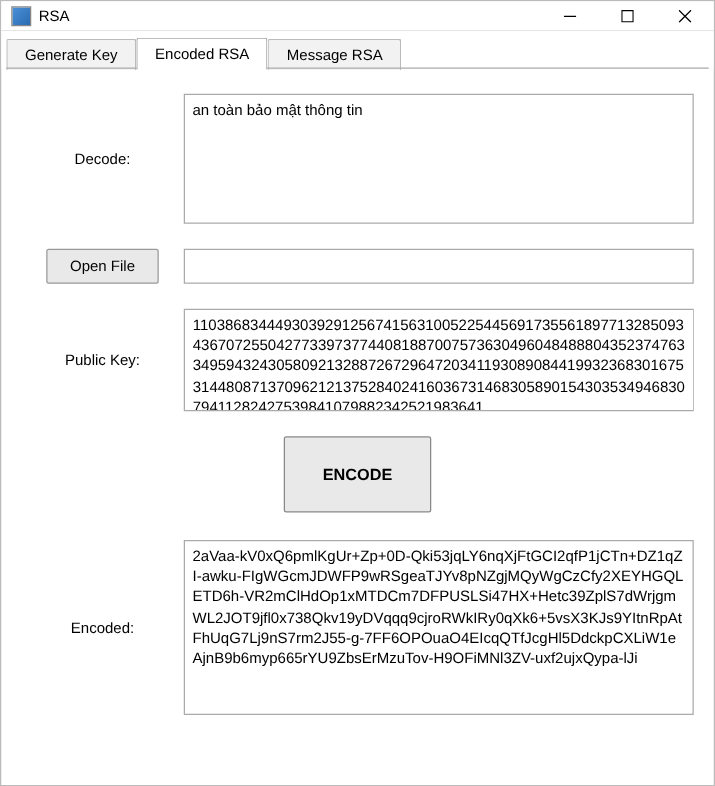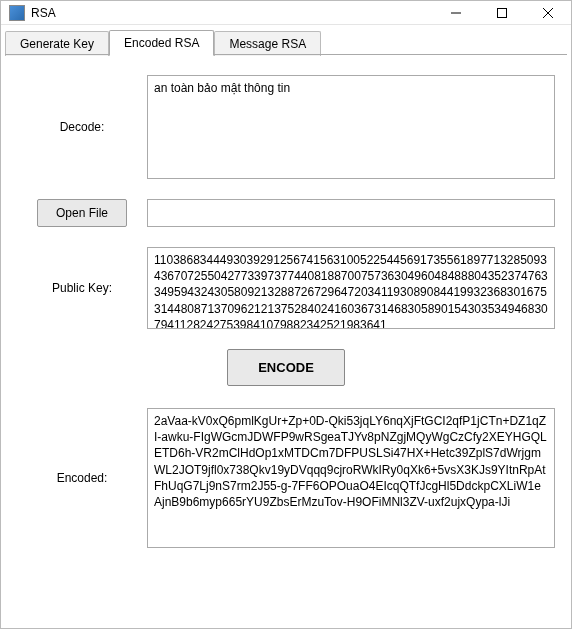--- a/index.html
+++ b/index.html
@@ -137,7 +137,7 @@
   }
   .btn.encode {
     font-weight: bold;
-    padding: 10px 30px;
+    padding: 22px 30px;
     font-size: 13px;
     border: 1px solid #888;
   }

